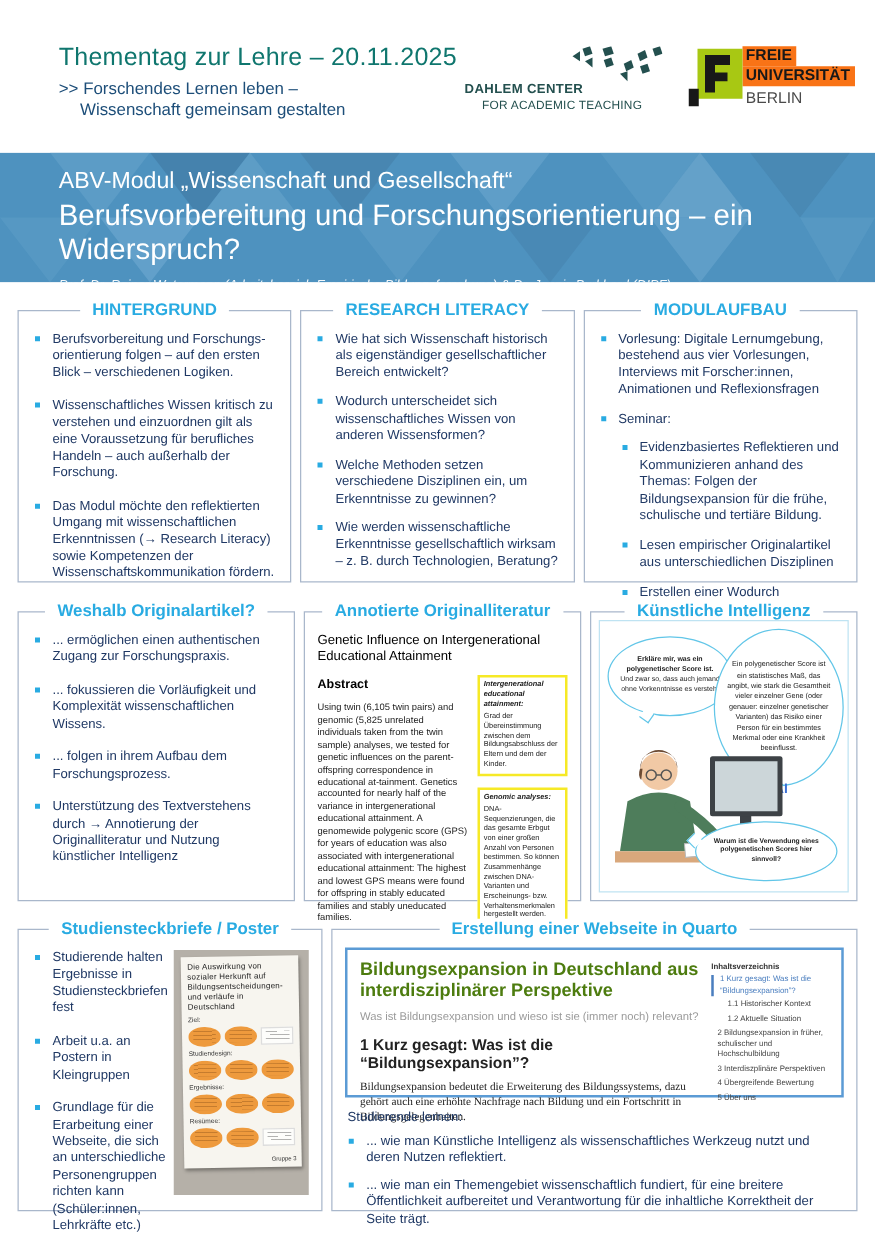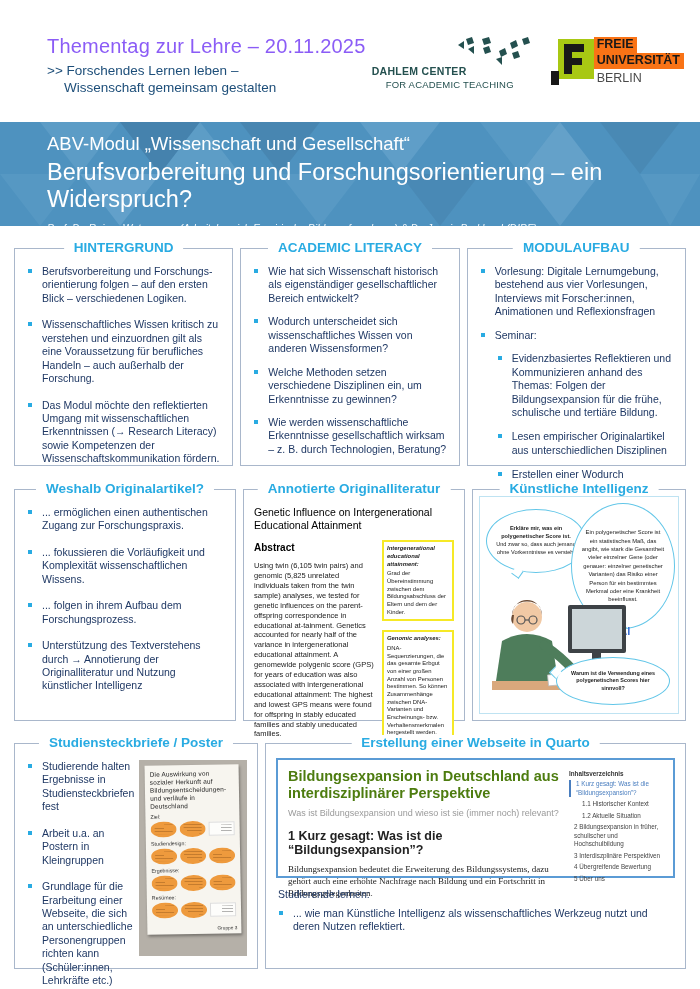--- a/index.html
+++ b/index.html
@@ -14,7 +14,7 @@
   .header { display:flex; justify-content:space-between; align-items:flex-start;
             padding:27px 16px 0 47px; height:122px; }
   .header-left { padding-top:8px; }
-  .h-title { font-size:20px; color:#8b5cf6; letter-spacing:0.2px; }
+  .h-title { font-size:20px; color:#0f766e; letter-spacing:0.2px; }
   .h-sub { font-size:13.5px; color:#1d4e79; margin-top:5px; }
   .h-sub2 { font-size:13.5px; color:#1d4e79; margin-left:17px; margin-top:2px; }
   .logos { display:flex; align-items:flex-start; gap:26px; padding-top:10px; }

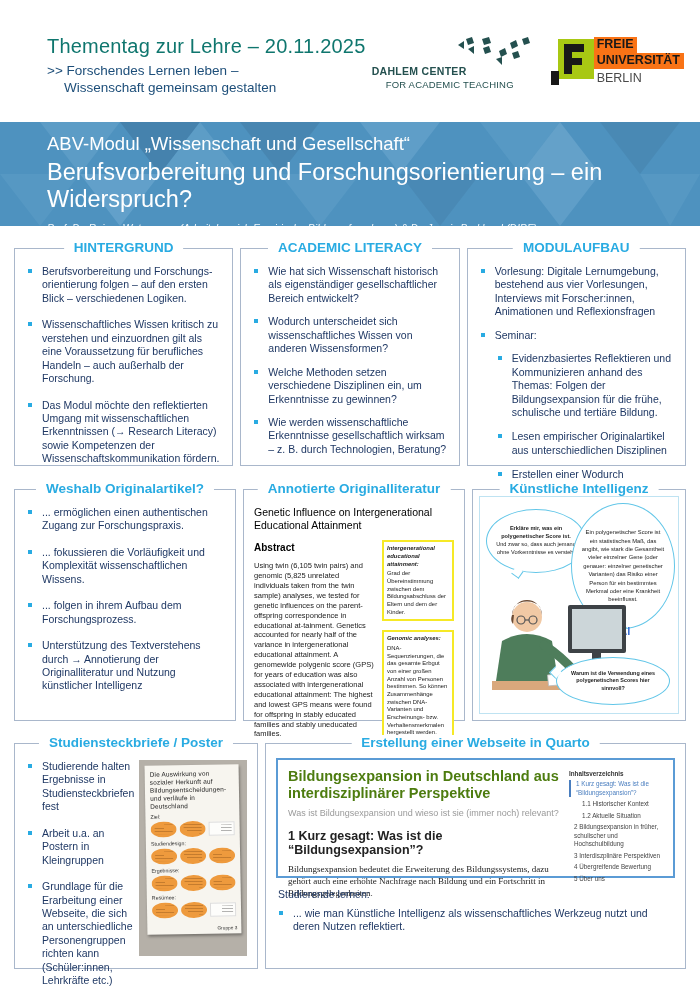--- a/index.html
+++ b/index.html
@@ -205,7 +205,7 @@
       </ul>
   </div>
   <div class="box">
-    <div class="box-title">ACADEMIC LITERACY</div>
+    <div class="box-title">RESEARCH LITERACY</div>
     <ul class="bullets tight">
         <li>Wie hat sich Wissenschaft historisch als eigenständiger gesellschaftlicher Bereich entwickelt?</li>
         <li>Wodurch unterscheidet sich wissenschaftliches Wissen von anderen Wissensformen?</li>

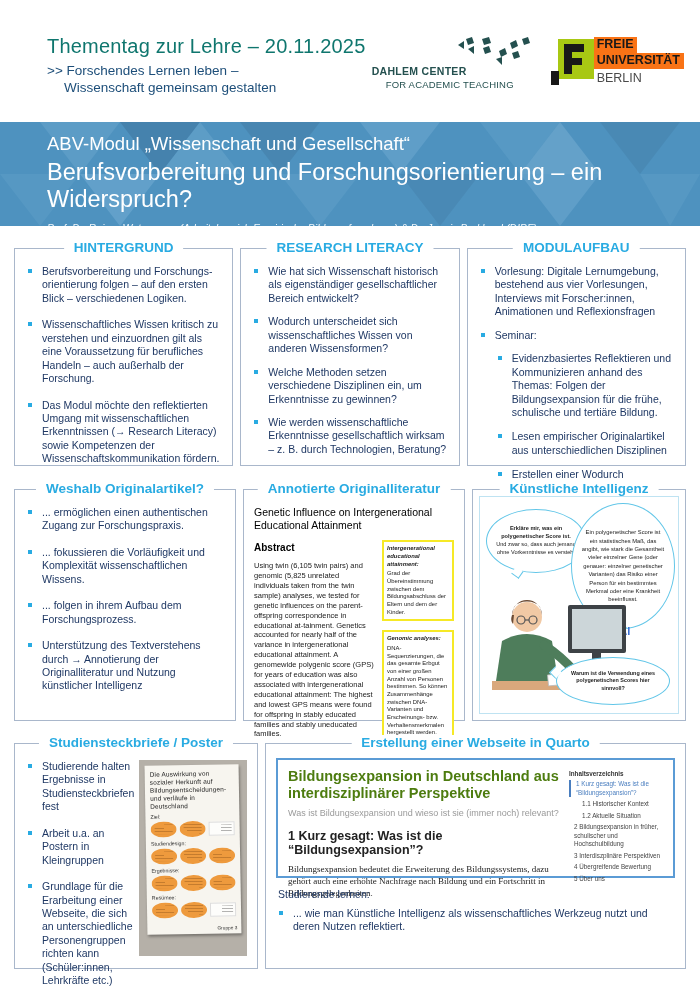--- a/index.html
+++ b/index.html
@@ -372,6 +372,7 @@
     <div class="learn-title">Studierende lernen:</div>
     <ul class="bullets">
         <li>... wie man Künstliche Intelligenz als wissenschaftliches Werkzeug nutzt und deren Nutzen reflektiert.</li>
+        <li>... wie man ein Themengebiet wissenschaftlich fundiert, für eine breitere Öffentlichkeit aufbereitet und Verantwortung für die inhaltliche Korrektheit der Seite trägt.</li>
       </ul>
   </div>
 </div>

